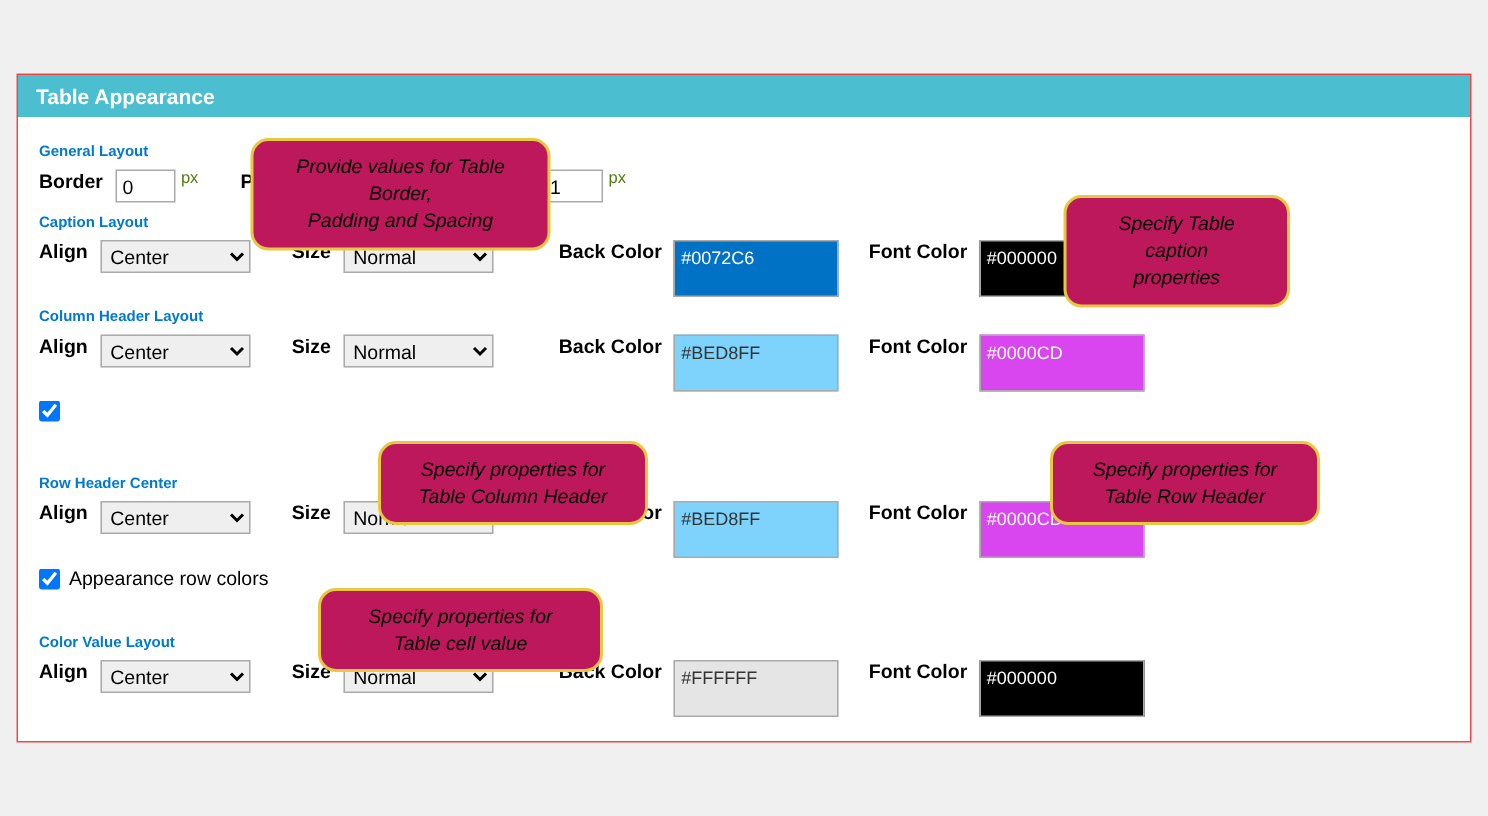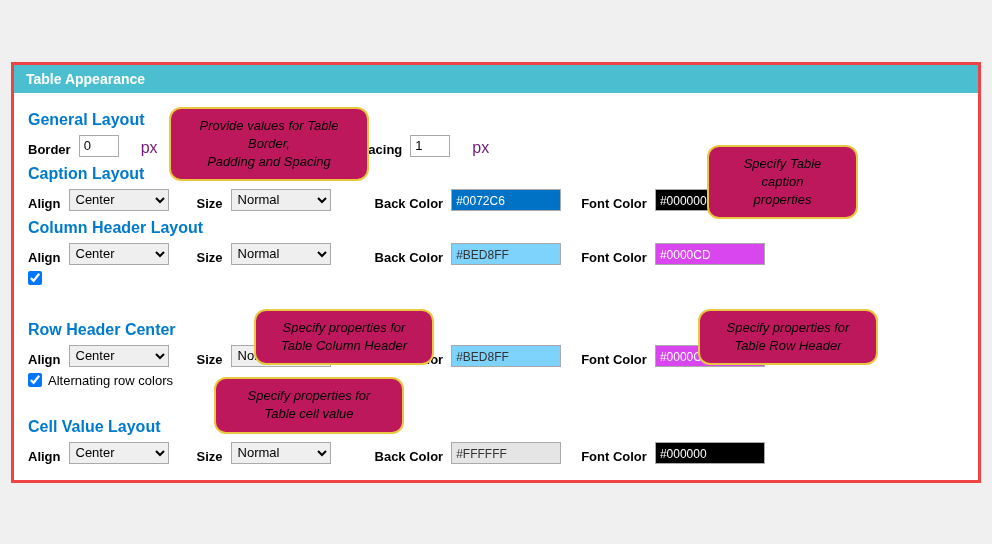--- a/index.html
+++ b/index.html
@@ -16,7 +16,7 @@
     .main-panel {
       width: 970px;
       background: #fff;
-      border: 3px solid #ef4444;
+      border: 1px solid #ef4444;
     }
     .panel-header {
       background: #4BBFCF;

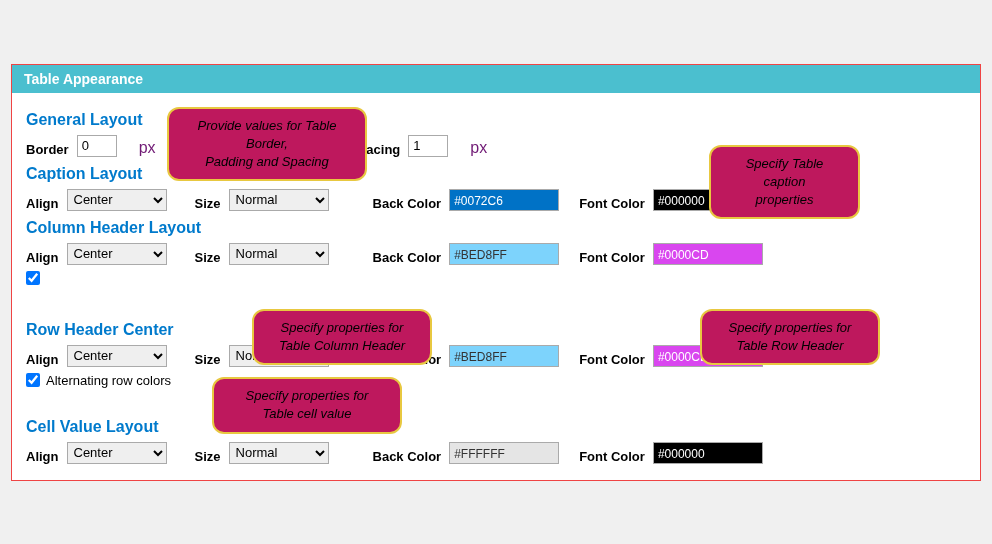--- a/index.html
+++ b/index.html
@@ -32,7 +32,7 @@
     .section-title {
       color: #007ACC;
       font-weight: bold;
-      font-size: 16px;
+      font-size: 10px;
       margin-bottom: 6px;
       margin-top: 8px;
     }

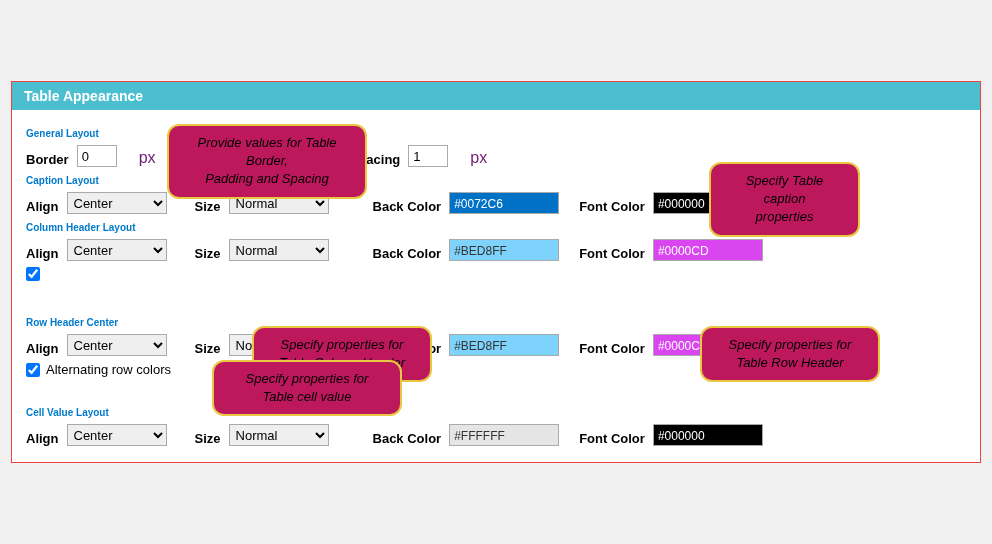--- a/index.html
+++ b/index.html
@@ -38,7 +38,7 @@
     }
     .row {
       display: flex;
-      align-items: flex-end;
+      align-items: flex-start;
       margin-bottom: 6px;
       flex-wrap: wrap;
       gap: 4px;

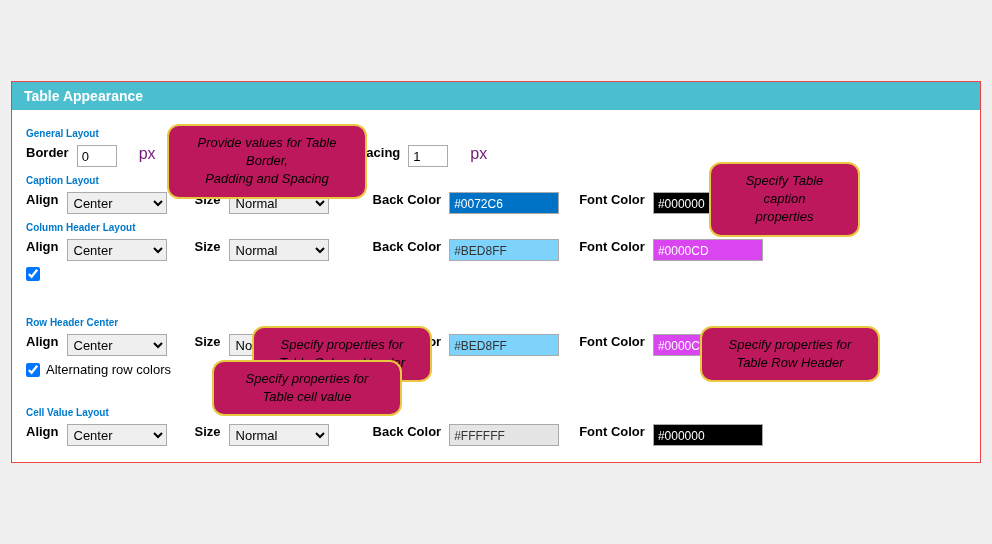--- a/index.html
+++ b/index.html
@@ -62,7 +62,7 @@
       height: 22px;
       min-width: 100px;
     }
-    .px-label { margin-left: 18px; font-size: 16px; color: #701a75; }
+    .px-label { margin-left: 0; font-size: 11px; color: #4d7c0f; }
     .color-box {
       display: inline-block;
       height: 22px;

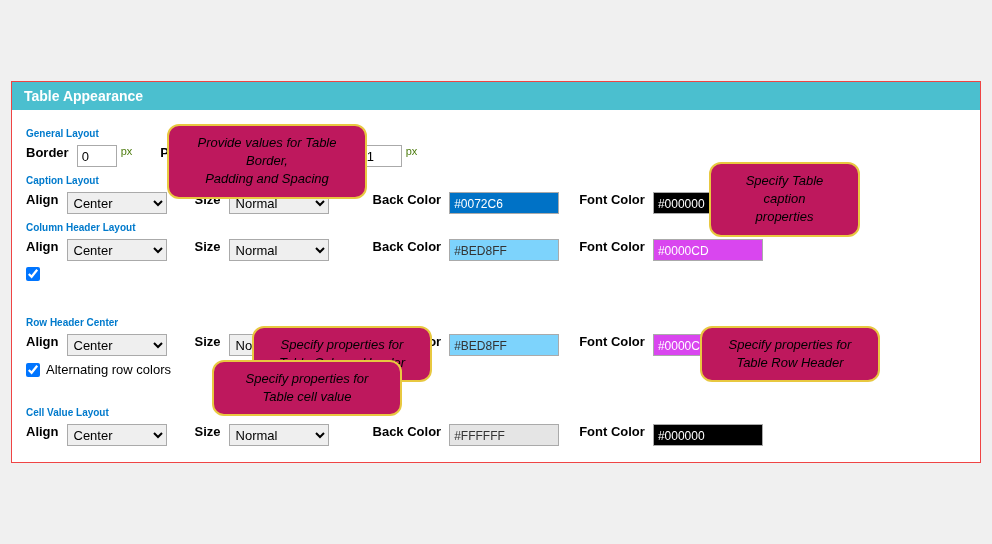--- a/index.html
+++ b/index.html
@@ -65,7 +65,7 @@
     .px-label { margin-left: 0; font-size: 11px; color: #4d7c0f; }
     .color-box {
       display: inline-block;
-      height: 22px;
+      height: 38px;
       padding: 2px 4px;
       border: 1px solid #aaa;
       font-size: 12px;

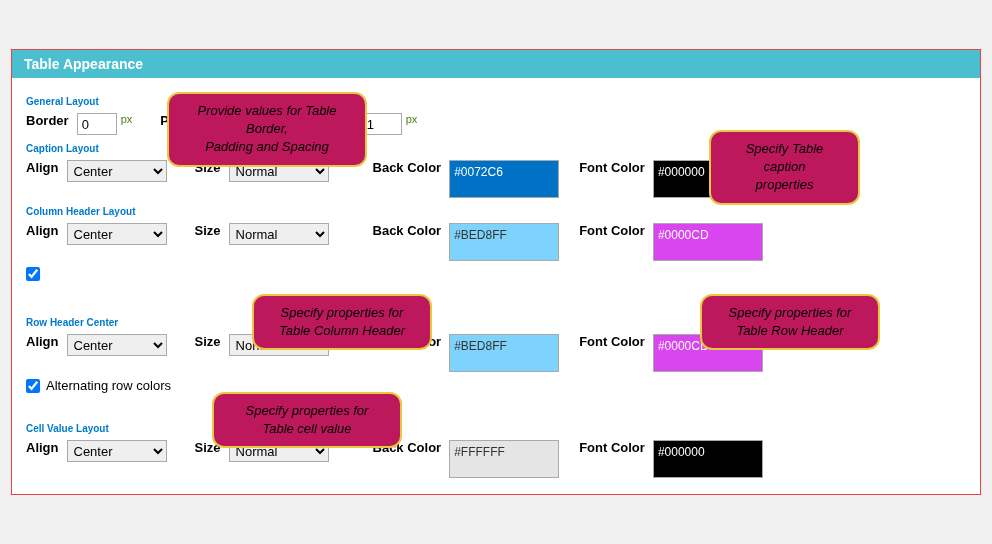--- a/index.html
+++ b/index.html
@@ -230,7 +230,7 @@
     </div>
     <div class="checkbox-row">
       <input type="checkbox" checked="" style="">
-      <span>Alternating row colors</span>
+      <span>Appearance row colors</span>
     </div>
 
     <div class="tooltip-bubble" style="bottom: 46px; left: 200px; width: 190px;">

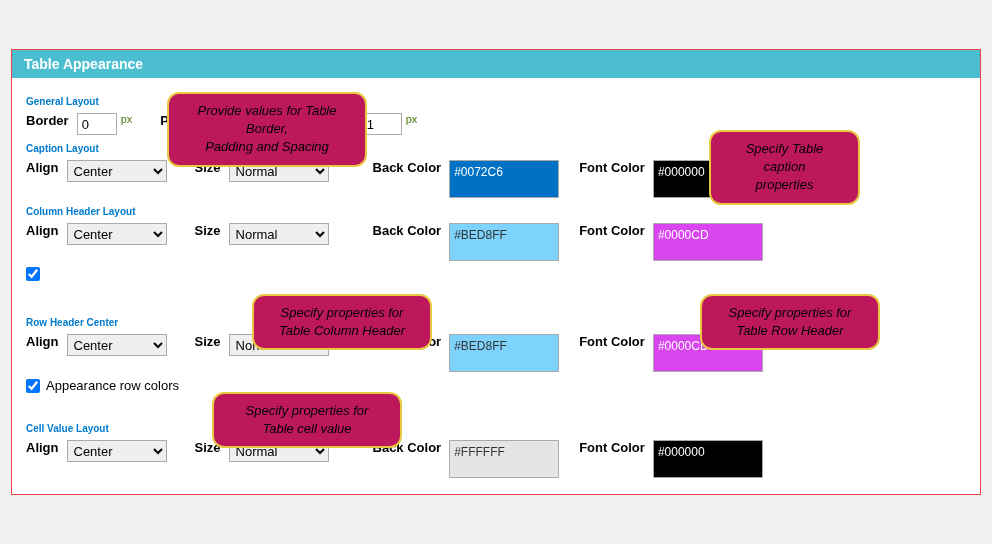--- a/index.html
+++ b/index.html
@@ -237,7 +237,7 @@
       <span>Specify properties for<br>Table cell value</span>
     </div>
 
-    <div class="section-title" style="margin-top: 30px;">Cell Value Layout</div>
+    <div class="section-title" style="margin-top: 30px;">Color Value Layout</div>
     <div class="row">
       <label>Align</label>
       <select>

